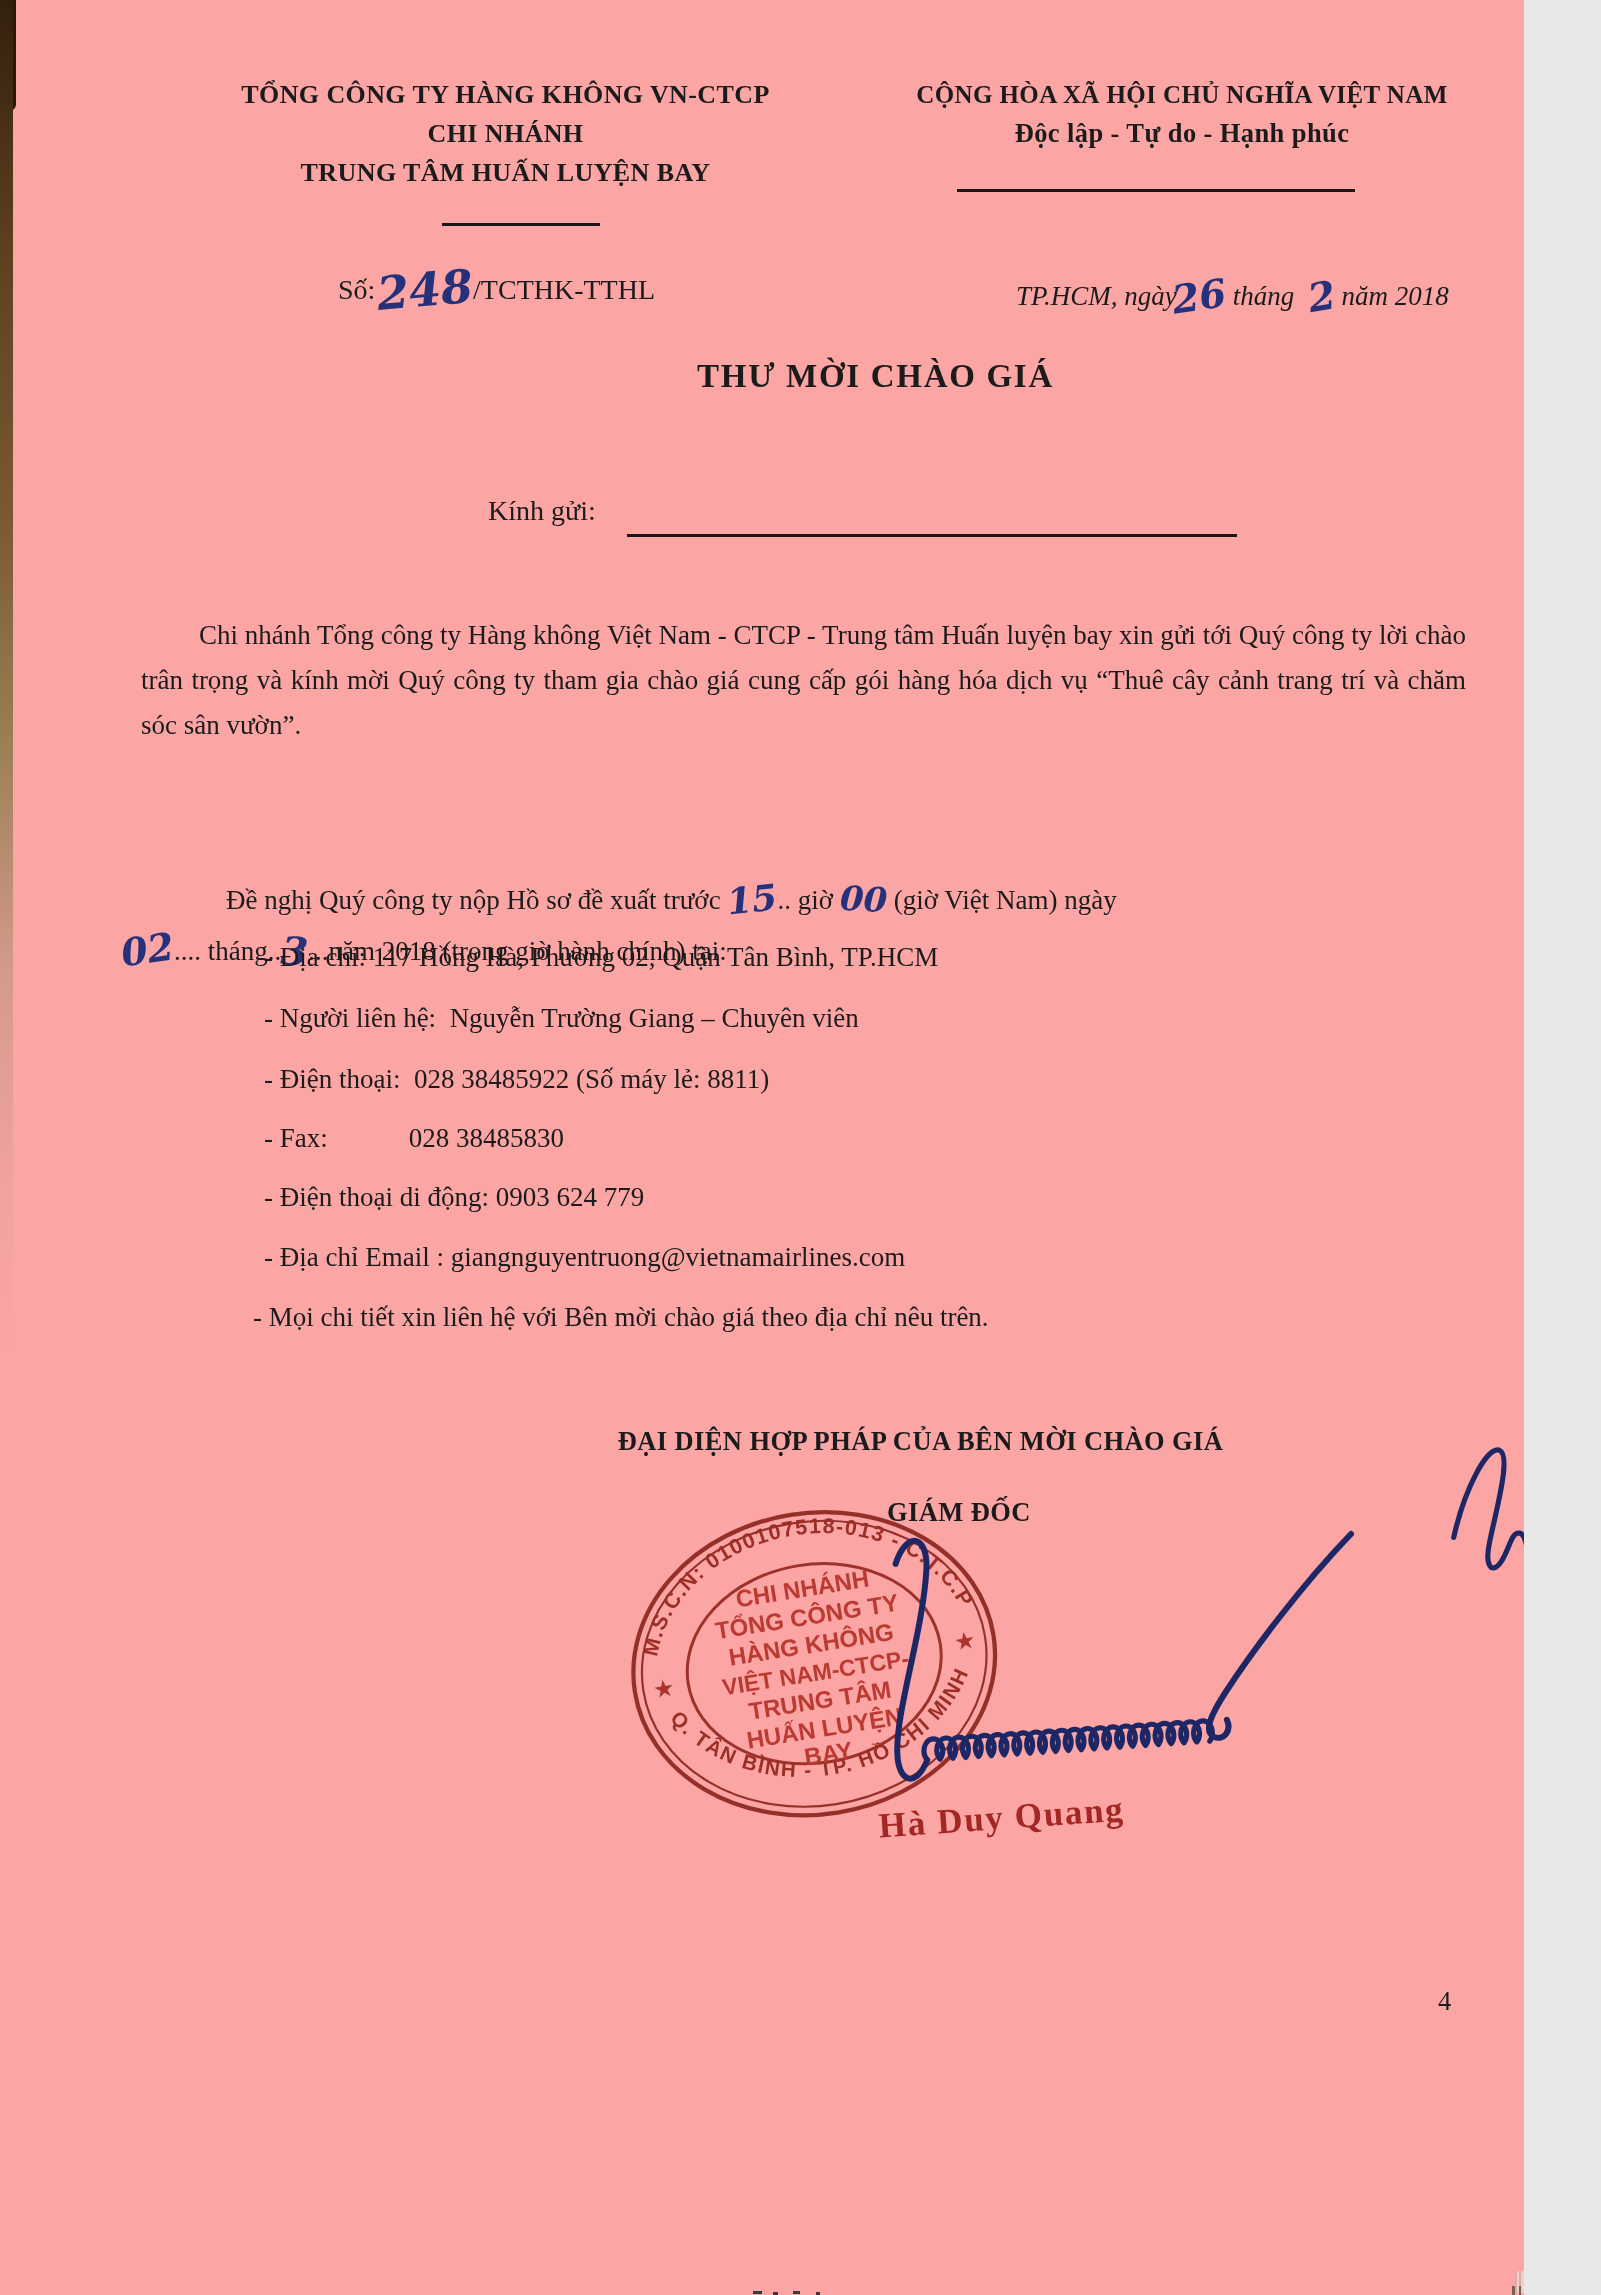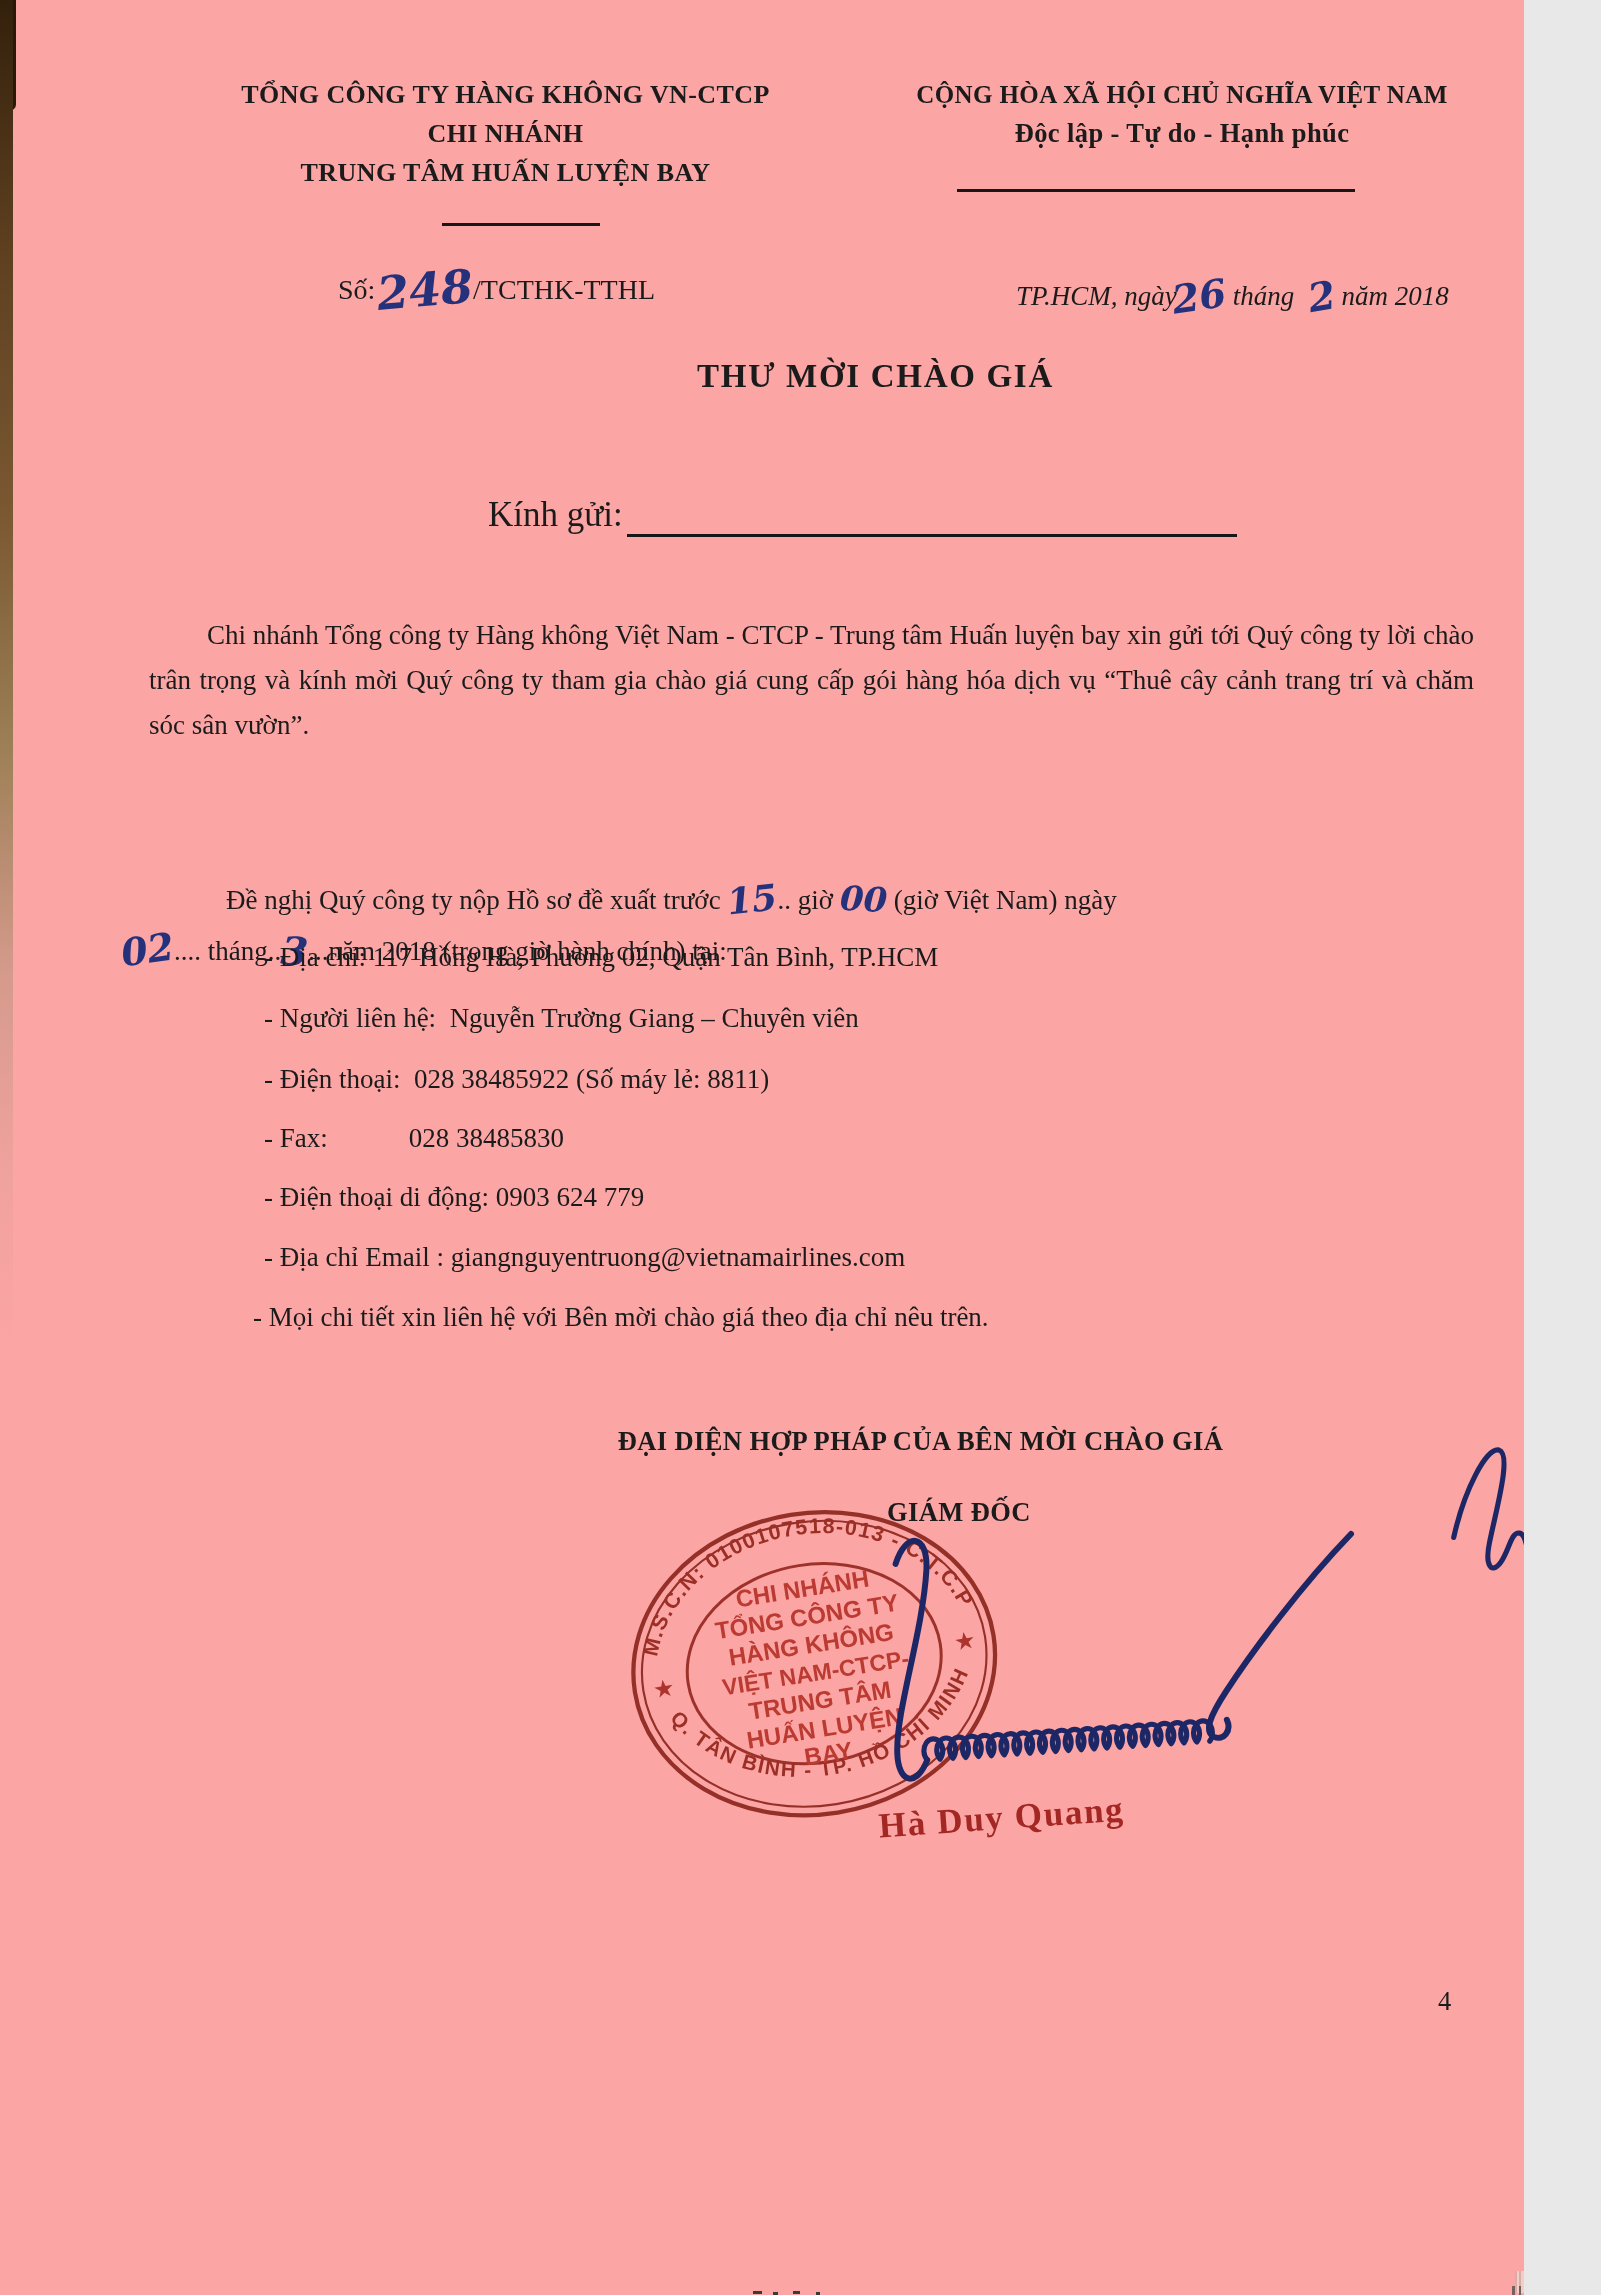--- a/index.html
+++ b/index.html
@@ -19,7 +19,7 @@
   .dateline{font-size:27px;font-style:italic;white-space:pre;}
   .title{font-size:33px;font-weight:bold;letter-spacing:1.7px;}
   .bodytx{font-size:27px;line-height:45px;}
-  .salut{font-size:35px;}
+  .salut{font-size:28px;}
   .detail{position:absolute;left:264px;font-size:27px;white-space:pre;}
   .hw{
     font-family:"DejaVu Serif", serif;

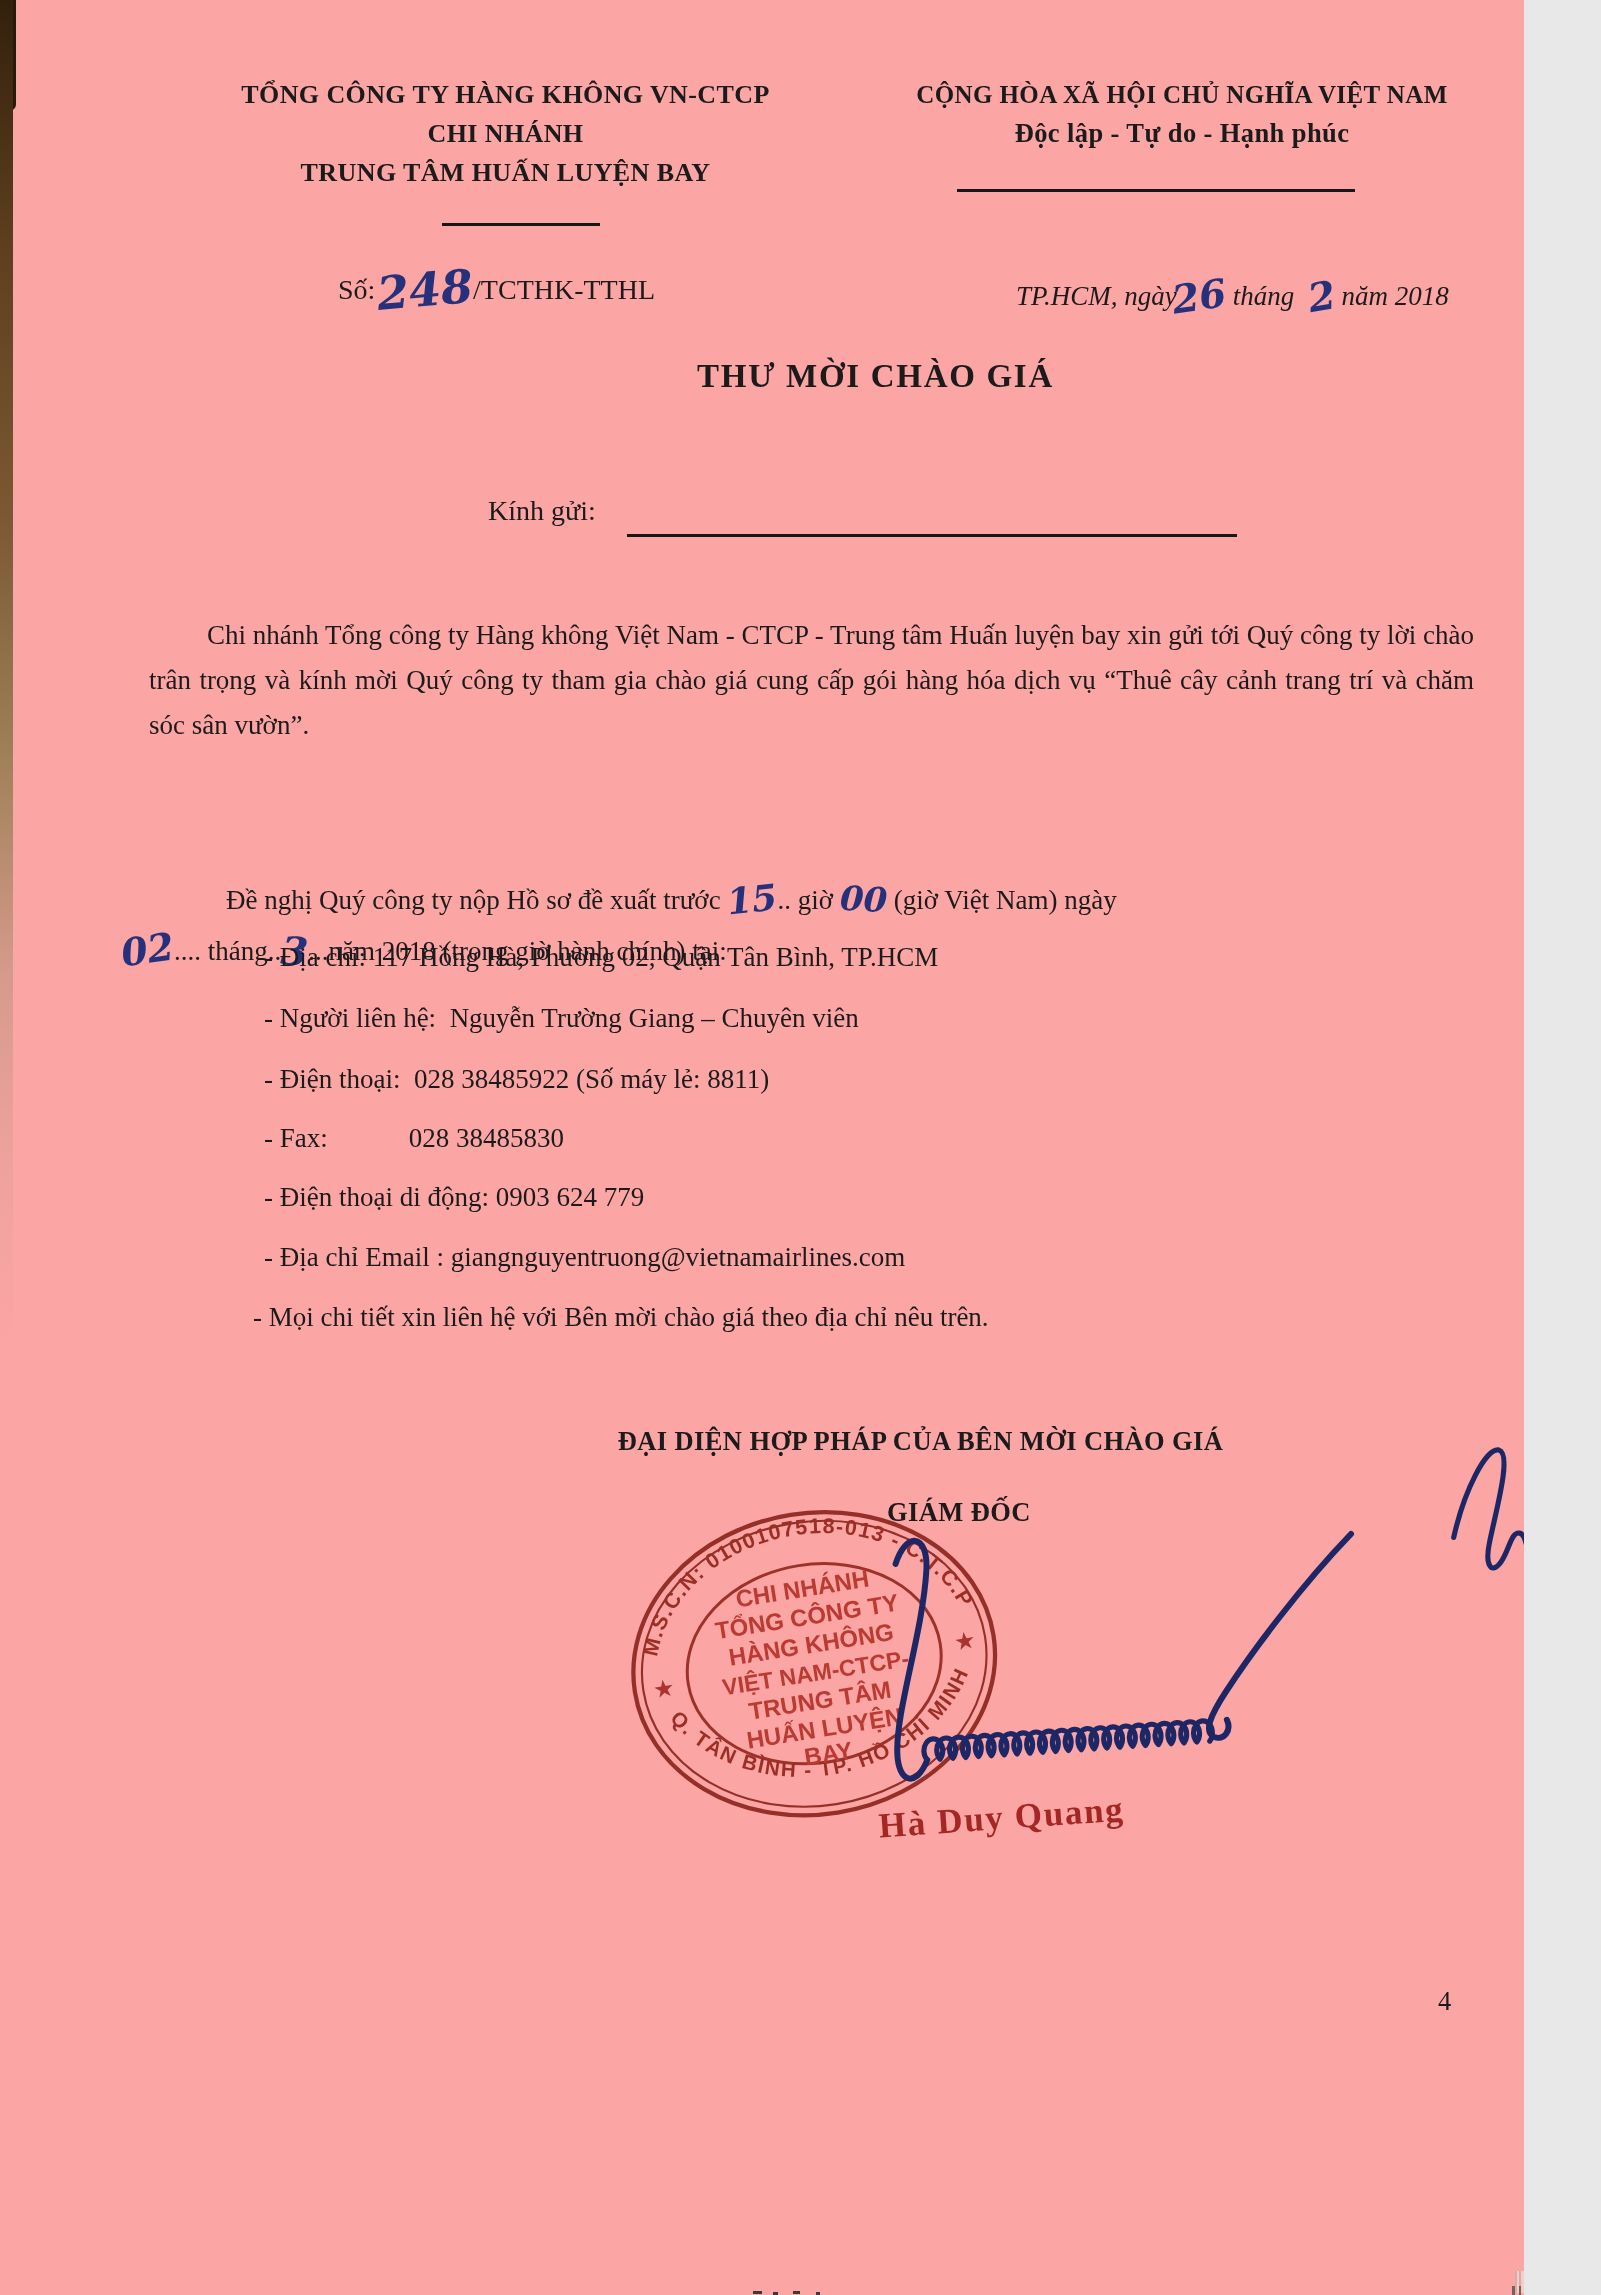--- a/index.html
+++ b/index.html
@@ -89,7 +89,7 @@
   <div class="abs salut" style="left:488px;top:495px;">Kính gửi:</div>
   <div class="rule" style="left:627px;top:534px;width:610px;height:2.6px;"></div>
 
-  <div class="abs bodytx" style="left:149px;top:613px;width:1325px;text-align:justify;text-indent:58px;">Chi nhánh Tổng công ty Hàng không Việt Nam - CTCP - Trung tâm Huấn luyện bay xin gửi tới Quý công ty lời chào trân trọng và kính mời Quý công ty tham gia chào giá cung cấp gói hàng hóa dịch vụ “Thuê cây cảnh trang trí và chăm sóc sân vườn”.</div>
+  <div class="abs bodytx" style="left:141px;top:613px;width:1325px;text-align:justify;text-indent:58px;">Chi nhánh Tổng công ty Hàng không Việt Nam - CTCP - Trung tâm Huấn luyện bay xin gửi tới Quý công ty lời chào trân trọng và kính mời Quý công ty tham gia chào giá cung cấp gói hàng hóa dịch vụ “Thuê cây cảnh trang trí và chăm sóc sân vườn”.</div>
 
 
   <div class="abs bodytx" style="left:199px;top:832px;white-space:pre;">

